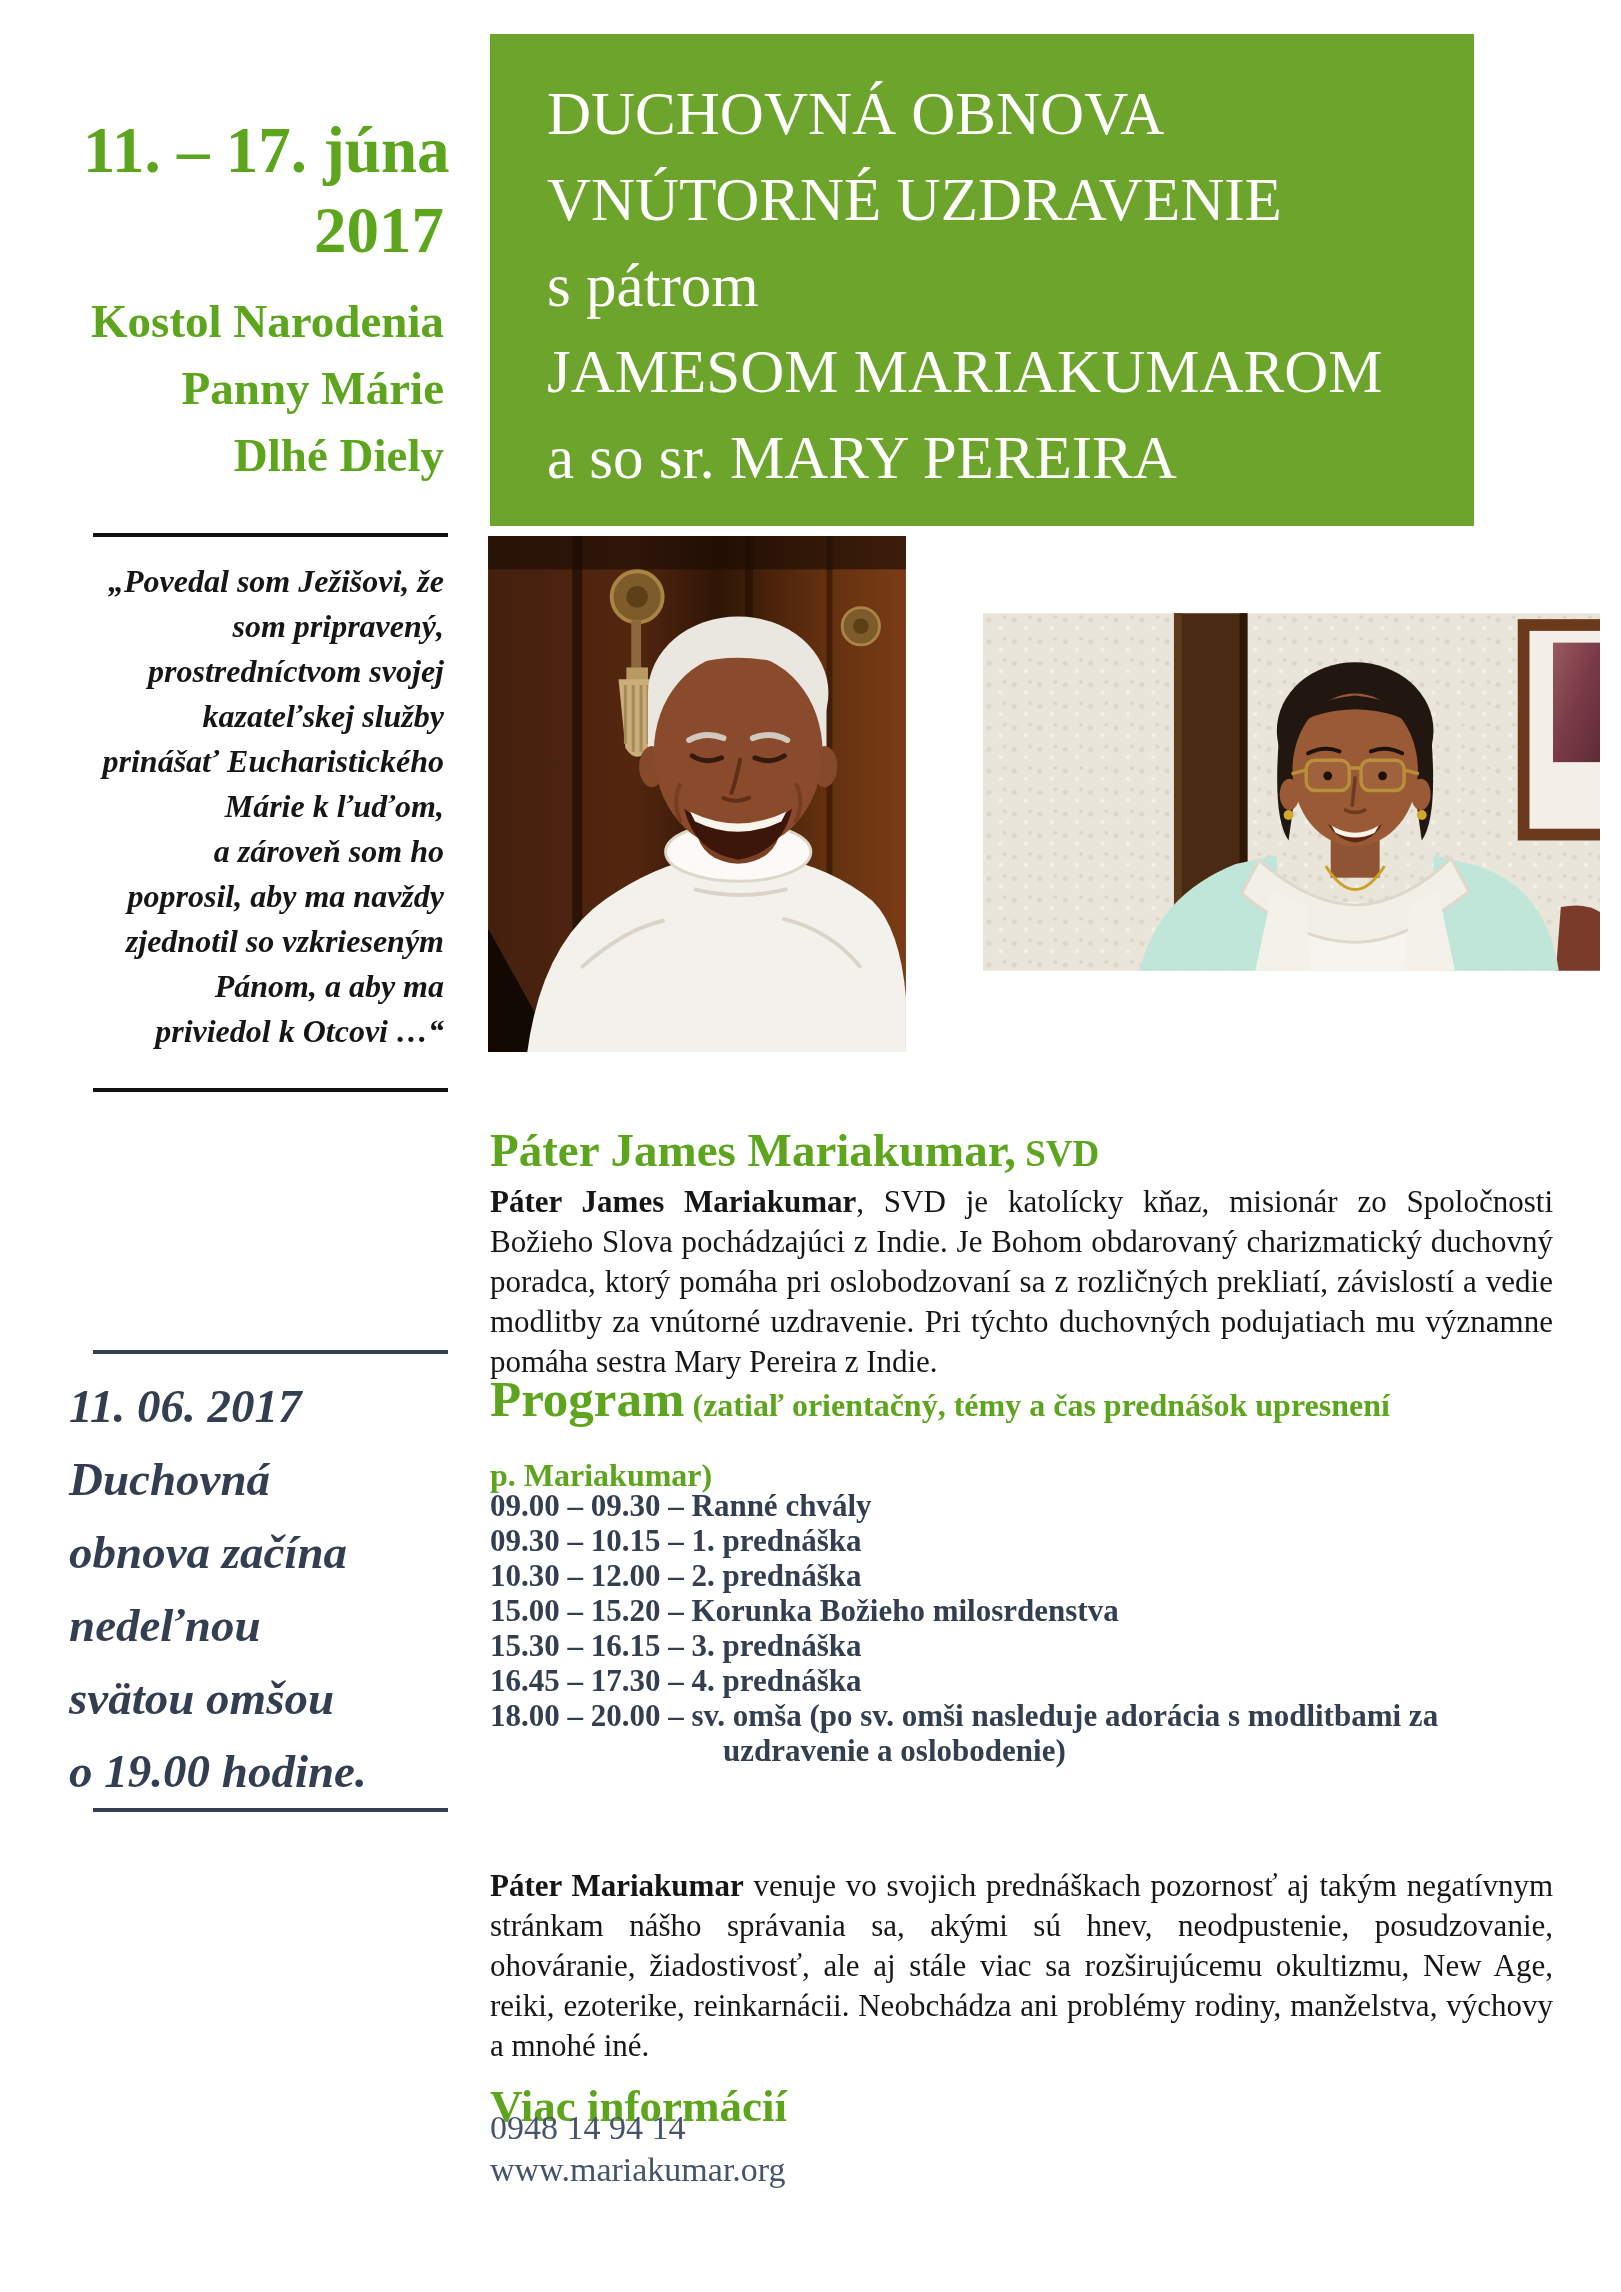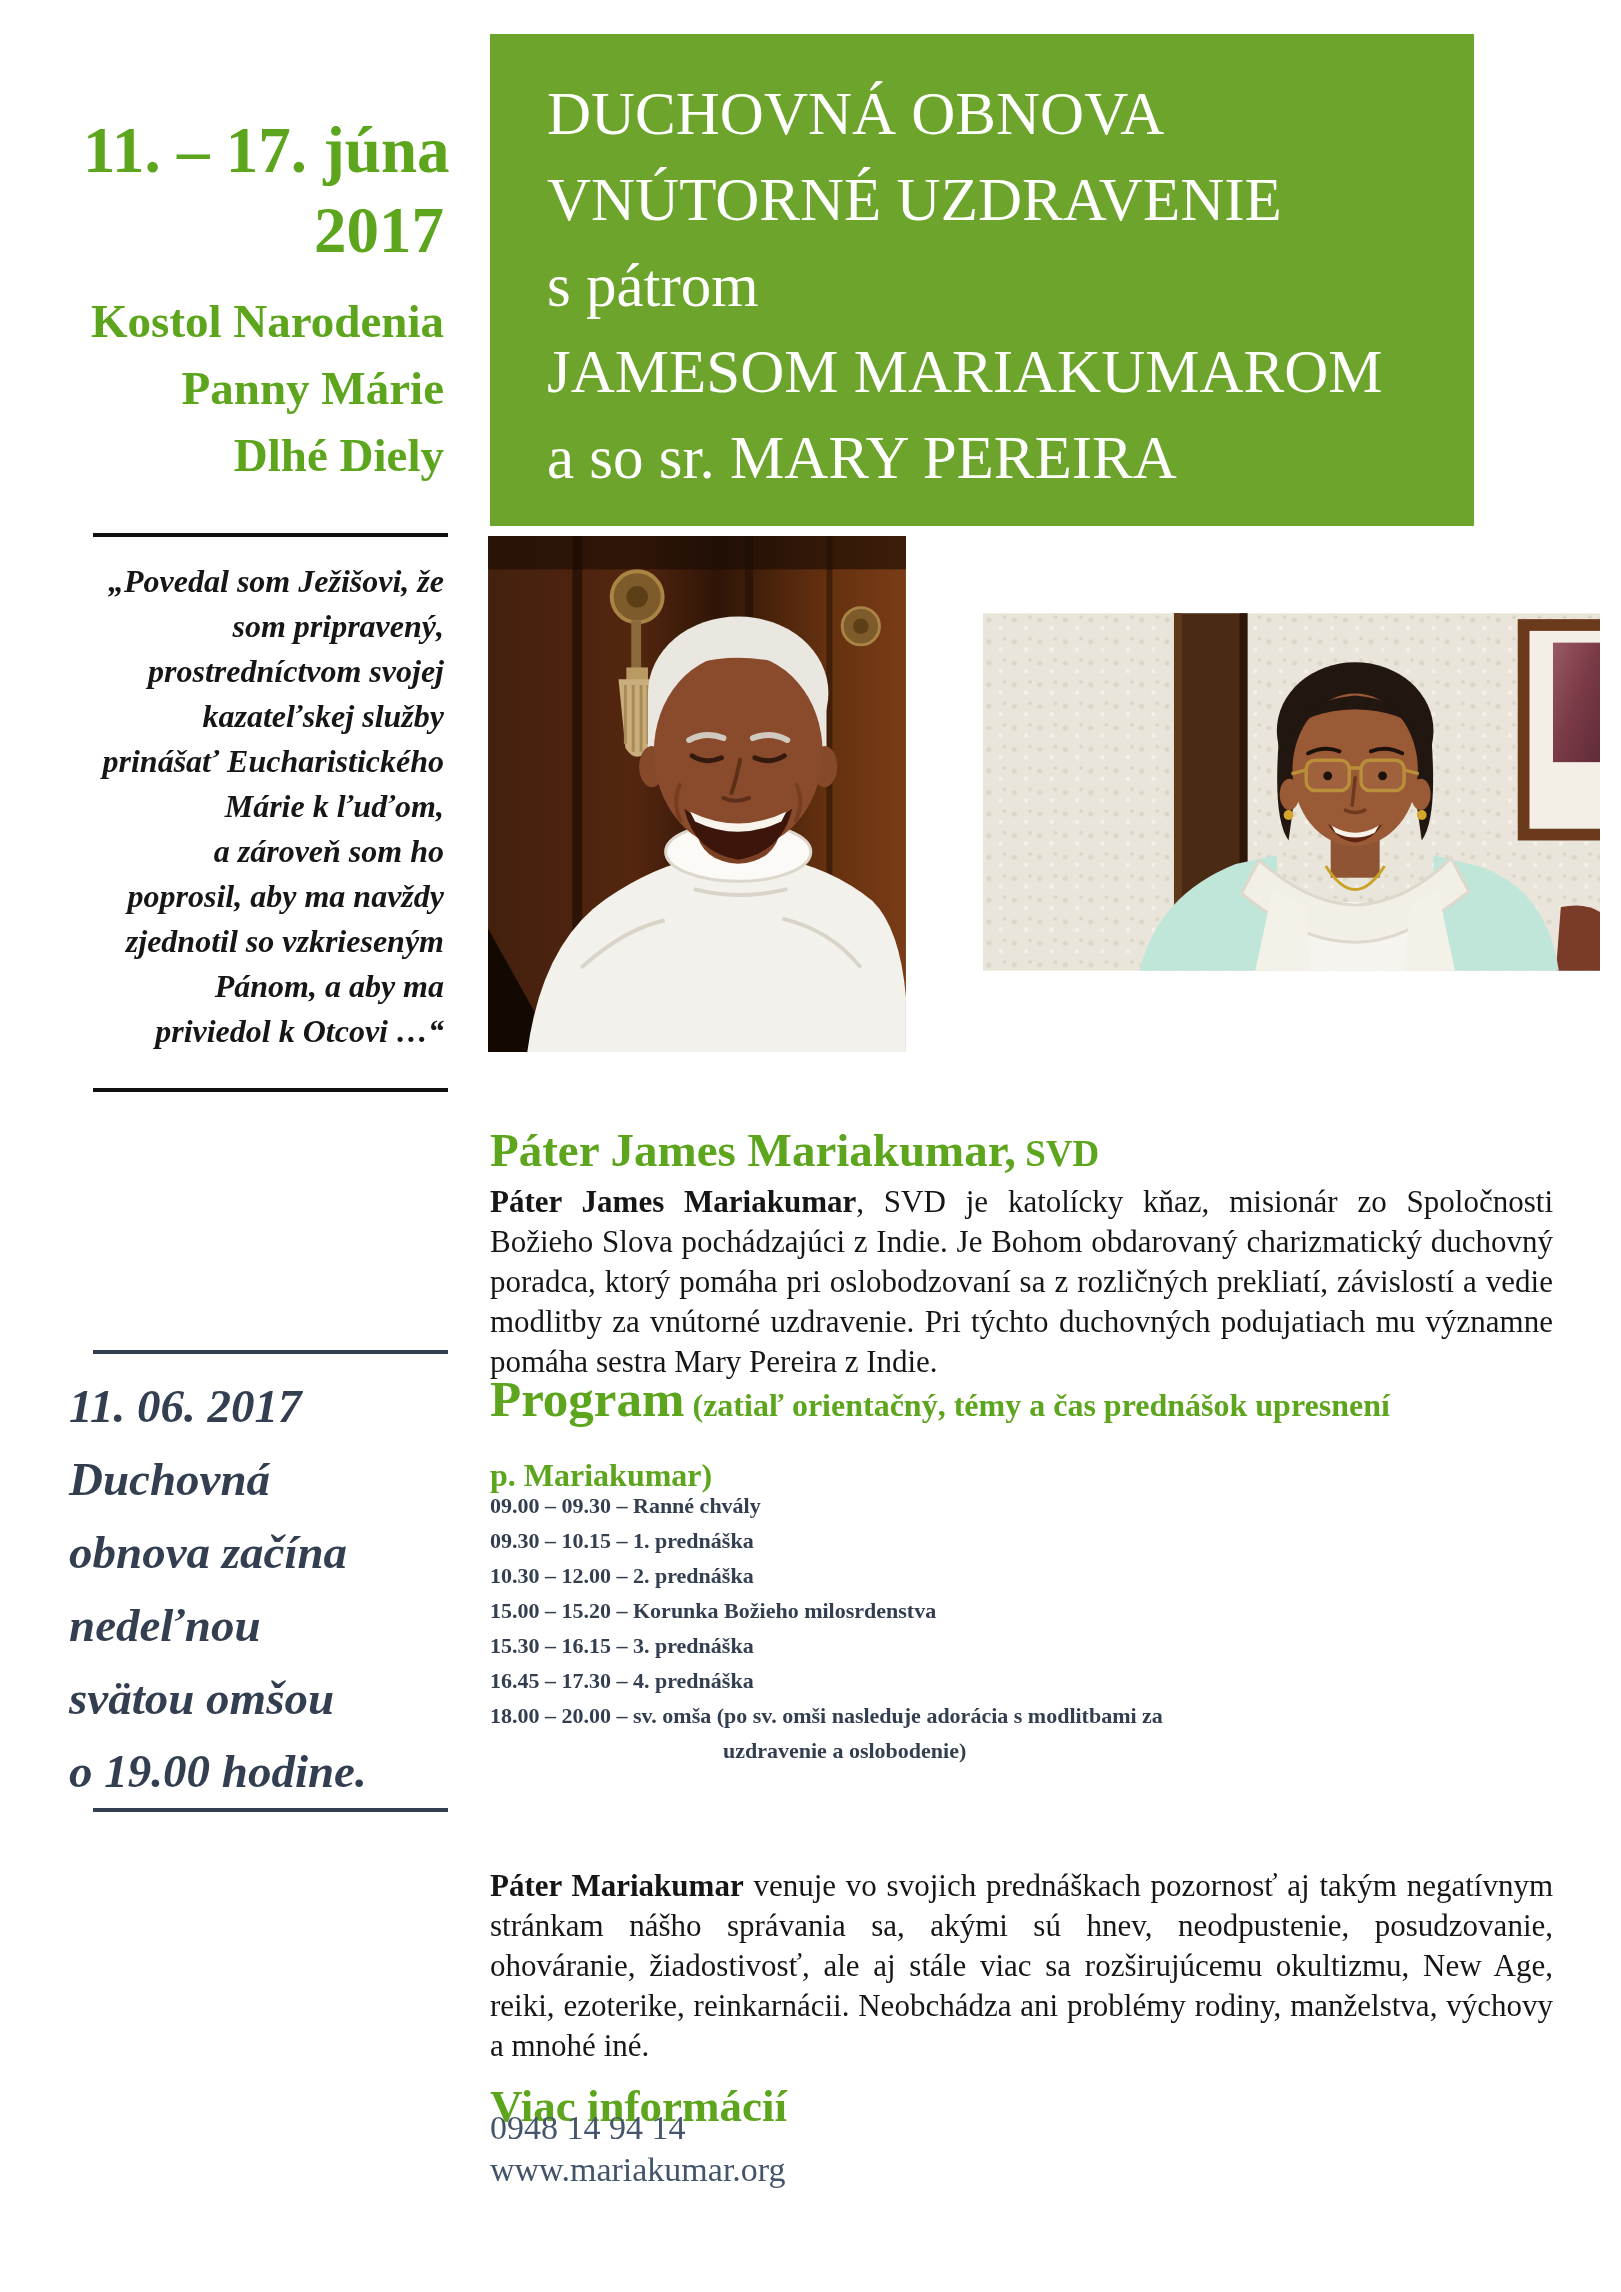--- a/index.html
+++ b/index.html
@@ -63,7 +63,7 @@
   .prog-head .line2{font-size:32px;line-height:43px;margin-top:17px;white-space:nowrap;}
   .schedule{
     position:absolute;left:490px;top:1488px;width:1078px;
-    color:var(--slate,#333F50);font-weight:bold;font-size:22px;line-height:35px;
+    color:var(--slate,#333F50);font-weight:bold;font-size:31px;line-height:35px;
   }
   .schedule .row{white-space:nowrap;}
   .schedule .row.indent{padding-left:233px;}

